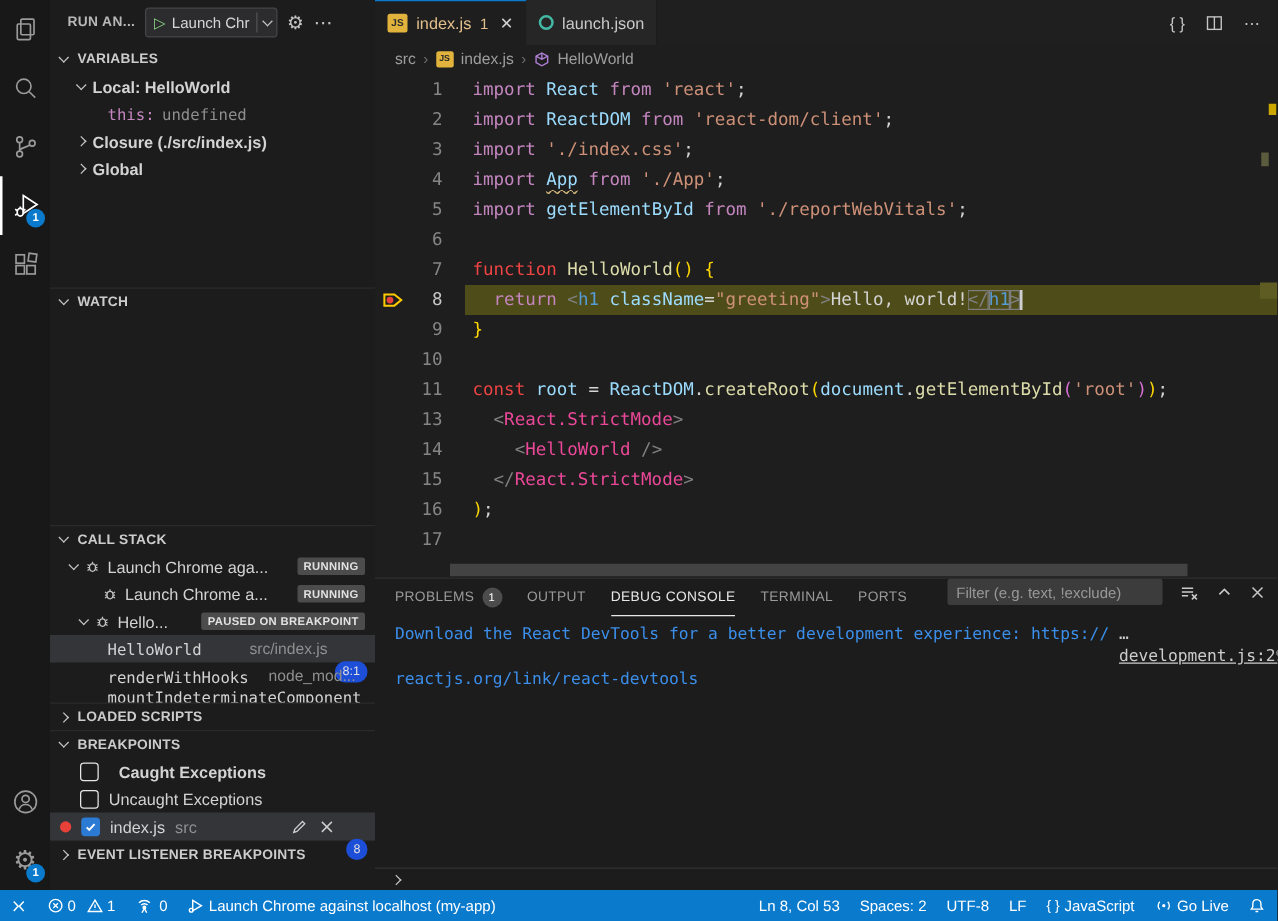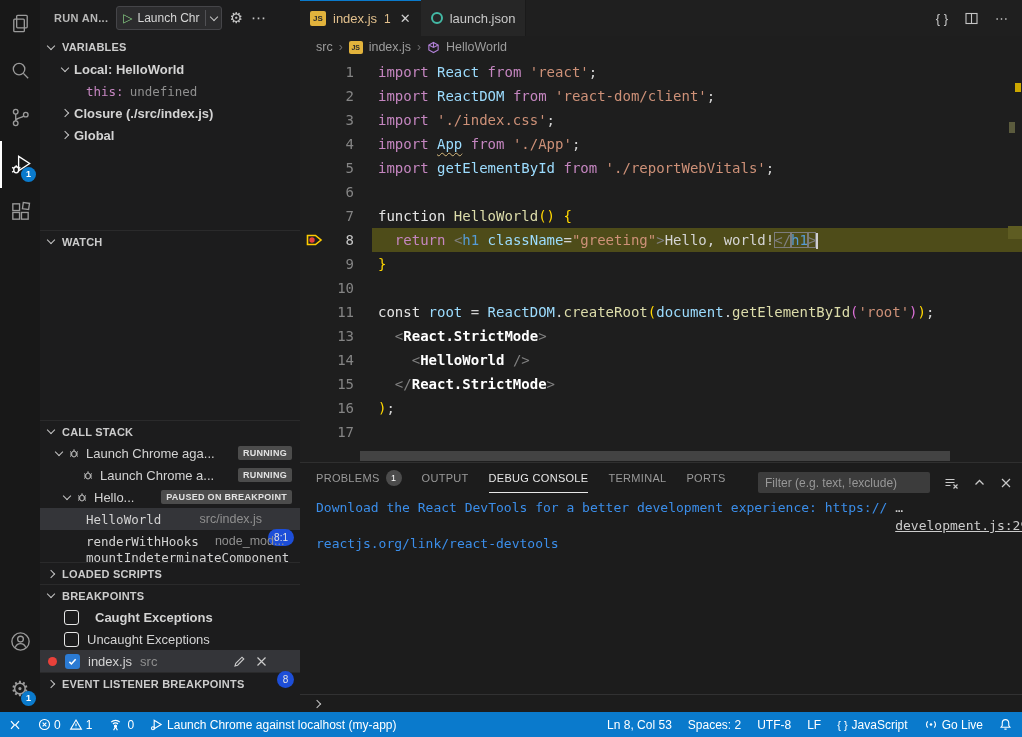--- a/index.html
+++ b/index.html
@@ -74,7 +74,7 @@
   .g-code{margin-left:18px;padding-left:6px;flex:1;}
   .cl.hl .g-code{background:#4e4c19;}
   .cl.hl .g-num{color:#c6c6c6;}
-  .tk-k{color:#c586c0;} .tk-d{color:#e5e5e5;margin-top:40px;} .tk-v{color:#9cdcfe;} .tk-s{color:#ce9178;}
+  .tk-k{color:#c586c0;} .tk-d{color:#ef4444;margin-top:40px;} .tk-v{color:#9cdcfe;} .tk-s{color:#ce9178;}
   .tk-f{color:#dcdcaa;} .tk-c{color:#ffffff;font-weight:bold;} .tk-t{color:#569cd6;} .tk-g{color:#808080;}
   .tk-p{color:#d4d4d4;} .tk-b1{color:#ffd700;} .tk-b2{color:#da70d6;}
   .tk-vw{color:#9cdcfe;text-decoration:underline;text-decoration-style:wavy;text-decoration-color:#d7ba7d;text-underline-offset:3px;text-decoration-thickness:1px;}

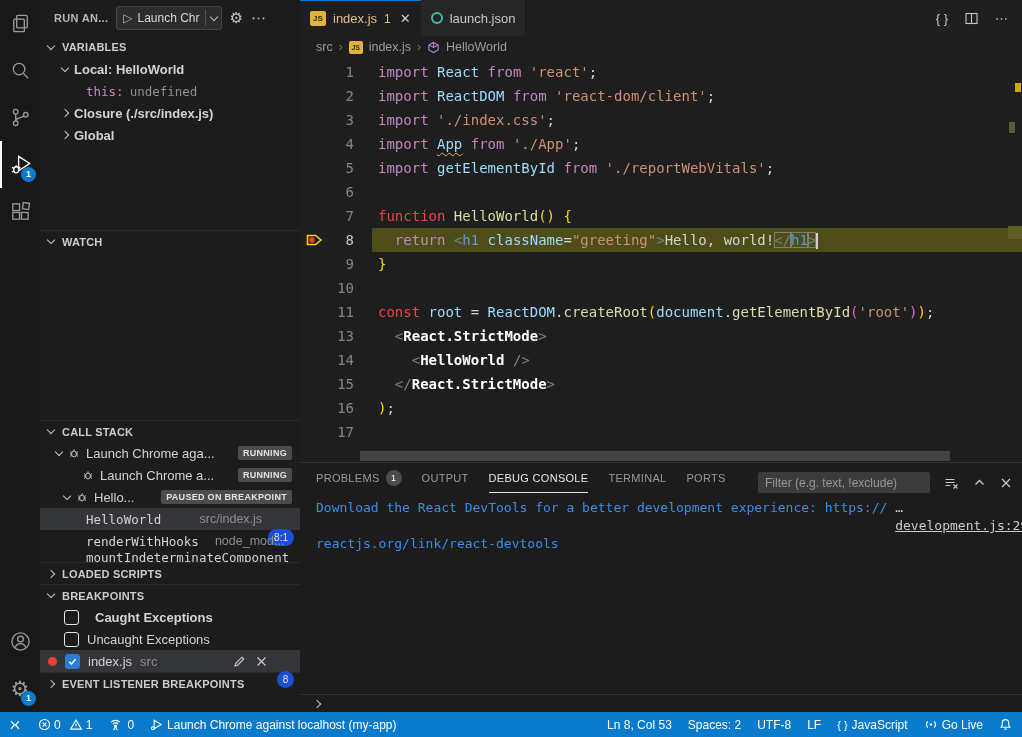--- a/index.html
+++ b/index.html
@@ -75,7 +75,7 @@
   .cl.hl .g-code{background:#4e4c19;}
   .cl.hl .g-num{color:#c6c6c6;}
   .tk-k{color:#c586c0;} .tk-d{color:#ef4444;margin-top:40px;} .tk-v{color:#9cdcfe;} .tk-s{color:#ce9178;}
-  .tk-f{color:#dcdcaa;} .tk-c{color:#ffffff;font-weight:bold;} .tk-t{color:#569cd6;} .tk-g{color:#808080;}
+  .tk-f{color:#dcdcaa;} .tk-c{color:#ec4899;} .tk-t{color:#569cd6;} .tk-g{color:#808080;}
   .tk-p{color:#d4d4d4;} .tk-b1{color:#ffd700;} .tk-b2{color:#da70d6;}
   .tk-vw{color:#9cdcfe;text-decoration:underline;text-decoration-style:wavy;text-decoration-color:#d7ba7d;text-underline-offset:3px;text-decoration-thickness:1px;}
   .tk-box{box-shadow:inset 0 0 0 1px #7d7d7d;}

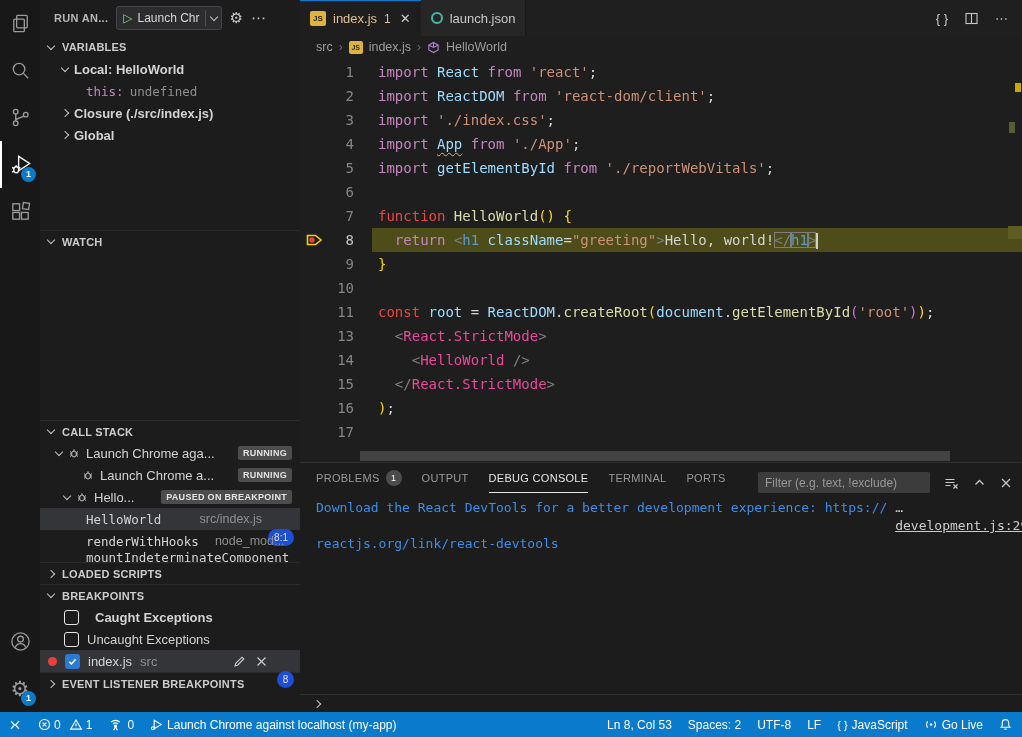--- a/index.html
+++ b/index.html
@@ -86,7 +86,7 @@
 
   
   .panel{height:250px;flex:none;position:relative;background:#1c1c1c;border-top:1px solid #2f2f2f;}
-  .panel-head{height:30px;display:flex;align-items:flex-end;padding:0 10px 0 16px;gap:20px;}
+  .panel-head{height:30px;display:flex;align-items:flex-start;padding:0 10px 0 16px;gap:20px;}
   .ptab{font-size:11px;color:#9a9a9a;letter-spacing:.3px;display:flex;align-items:center;gap:6px;height:30px;cursor:pointer;}
   .ptab.active{color:#e7e7e7;border-bottom:1px solid #e7e7e7;}
   .pbadge{min-width:16px;height:16px;border-radius:50%;background:#4c4c4c;color:#fff;font-size:9px;

